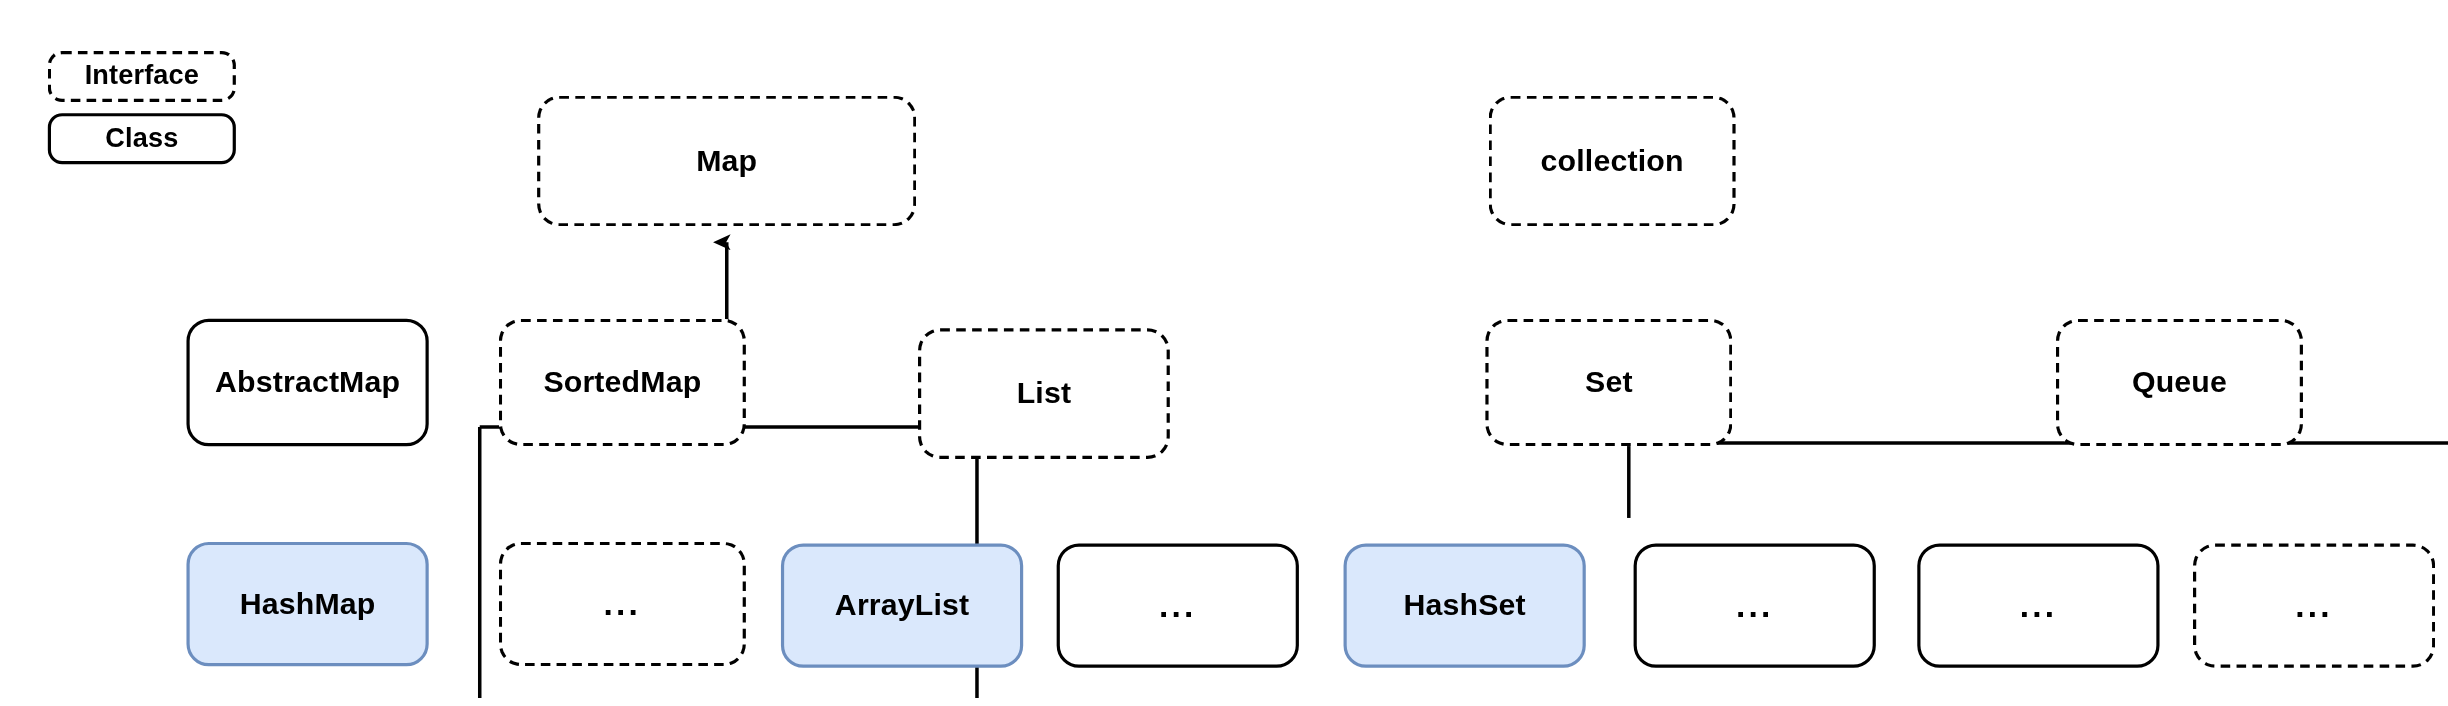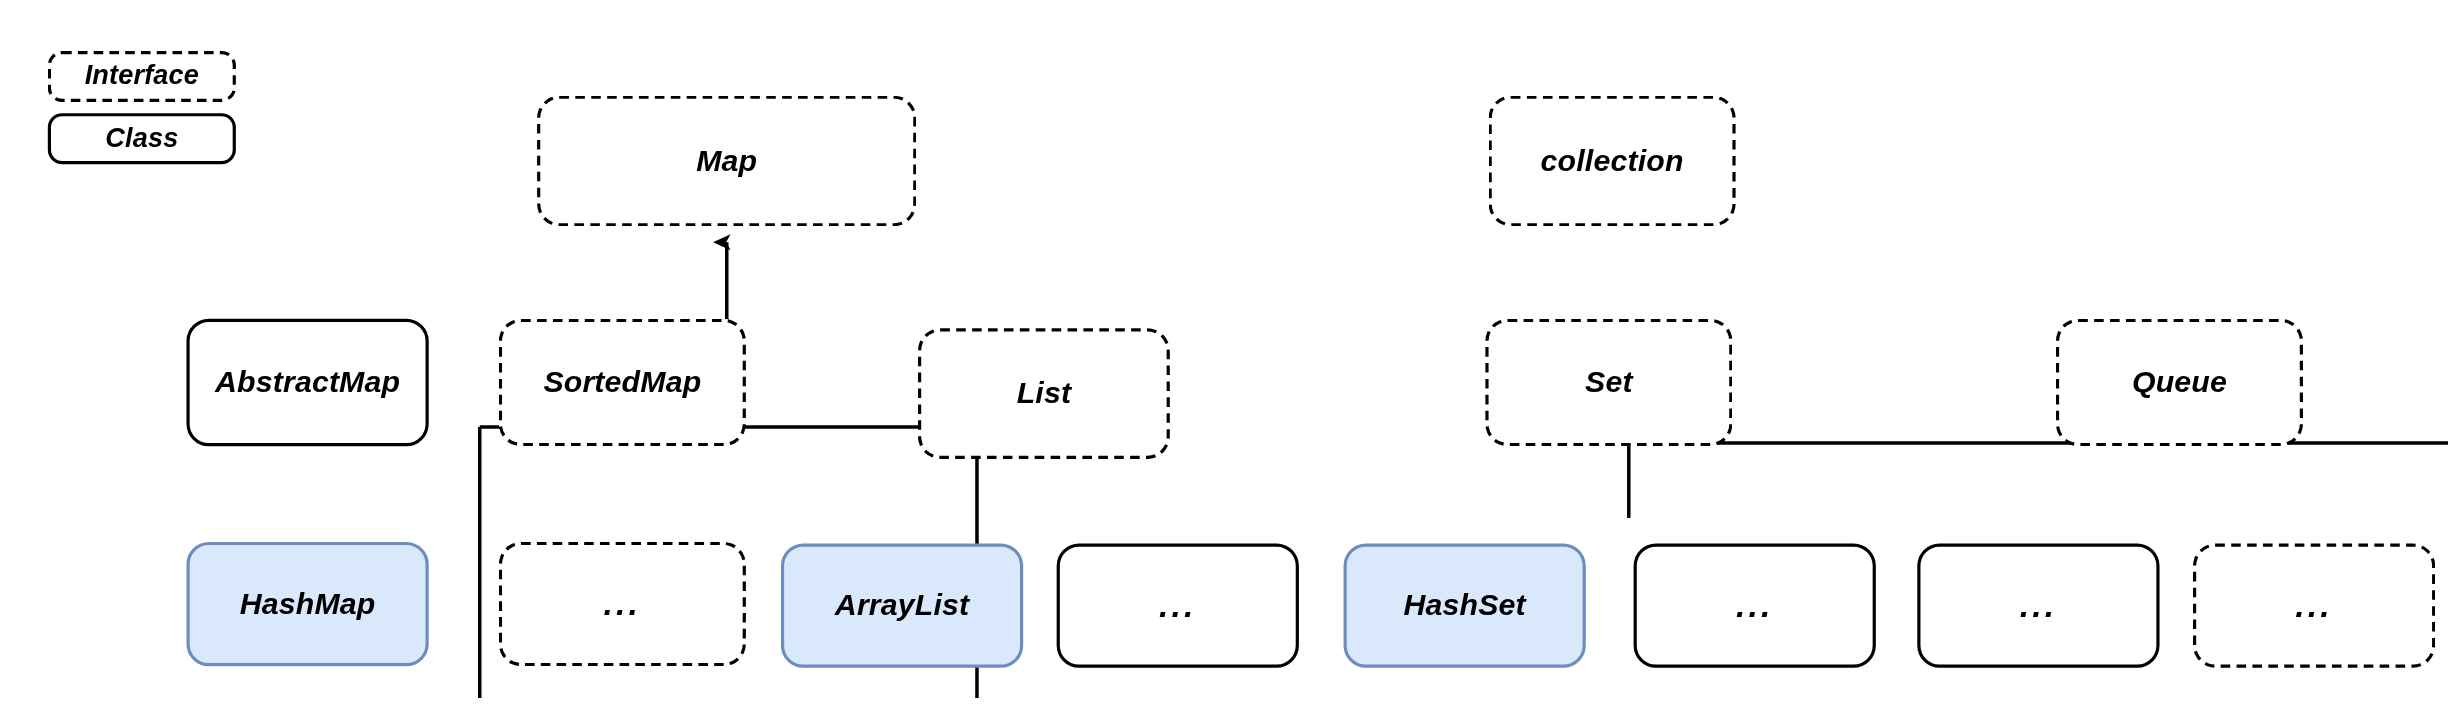--- a/index.html
+++ b/index.html
@@ -17,7 +17,6 @@
     height: 706px;
     background: #ffffff;
     overflow: hidden;
-    font-style: italic;
   }
   #edge-layer {
     position: absolute;

